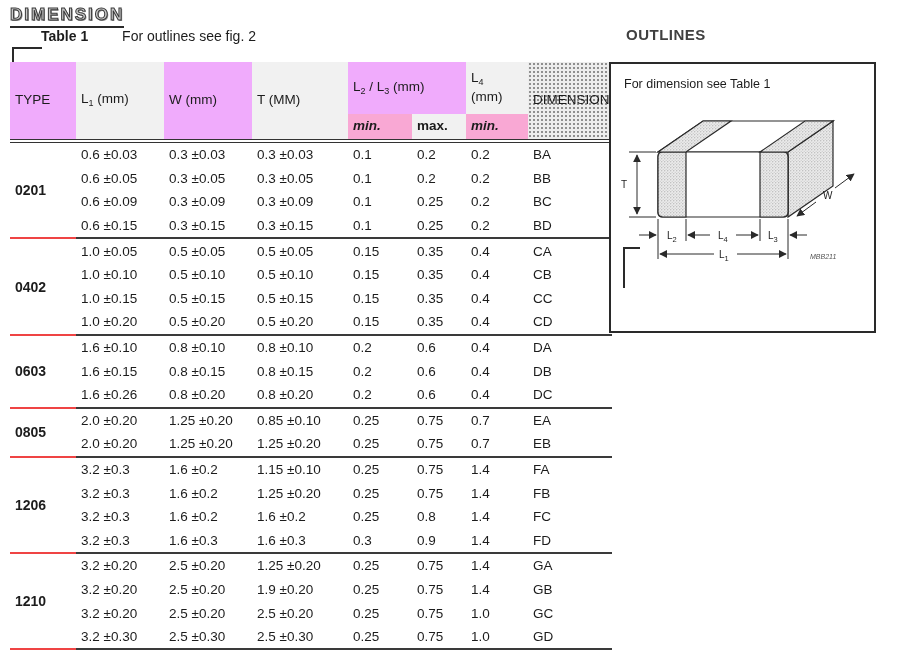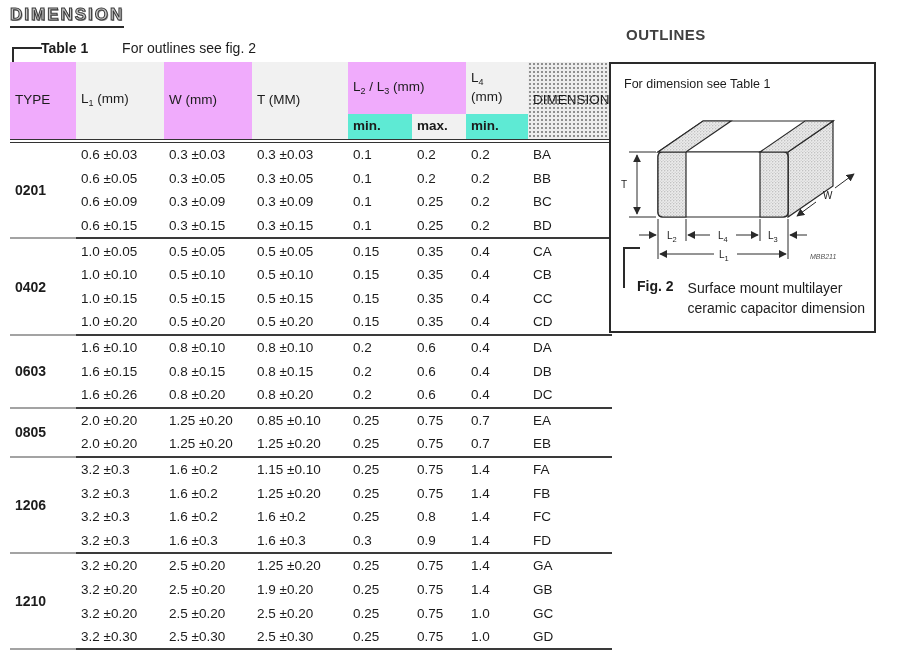--- a/index.html
+++ b/index.html
@@ -22,7 +22,7 @@
     position:absolute; left:12px; top:47px; width:28px; height:15px;
     border-left:2px solid #2a2a2a; border-top:2px solid #2a2a2a;
   }
-  .table-label-row { position:absolute; left:41px; top:40px; font-size:14px; }
+  .table-label-row { position:absolute; left:41px; top:28px; font-size:14px; }
   .table-label-row .tl { font-weight:bold; }
   .table-label-row .tn { margin-left:30px; }
 

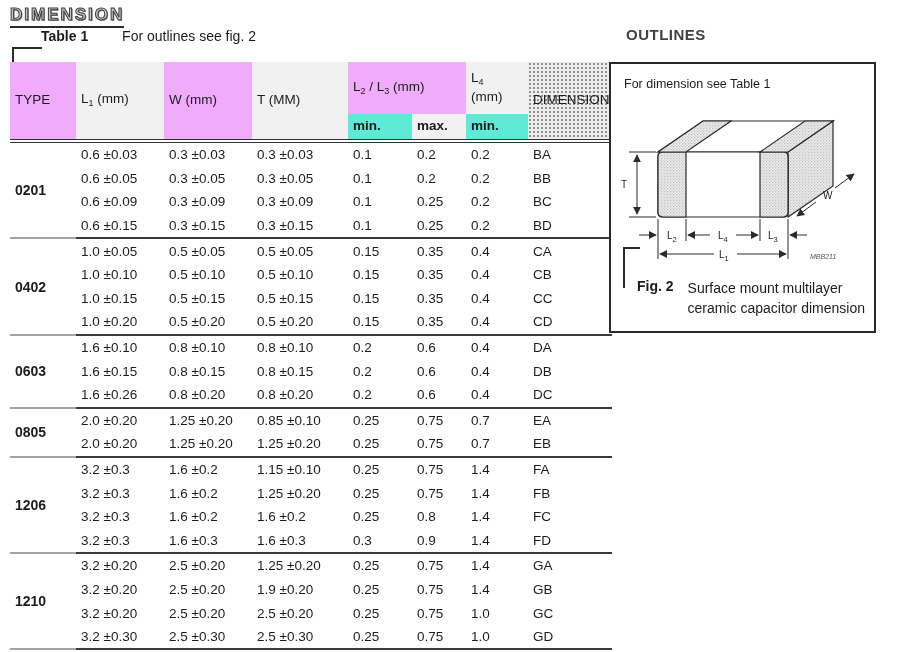--- a/index.html
+++ b/index.html
@@ -40,7 +40,7 @@
   thead tr.h2 th { height:25px; font-weight:bold; }
   .col-gray  { background:#f0abfc; }
   .col-light { background:#f1f1f1; }
-  .sub-gray  { background:#5eead4; }
+  .sub-gray  { background:#f9a8d4;font-style:italic; }
   .stipple {
     background-color:#ededed;
     background-image:radial-gradient(#8f8f8f 0.8px, rgba(0,0,0,0) 0.9px);

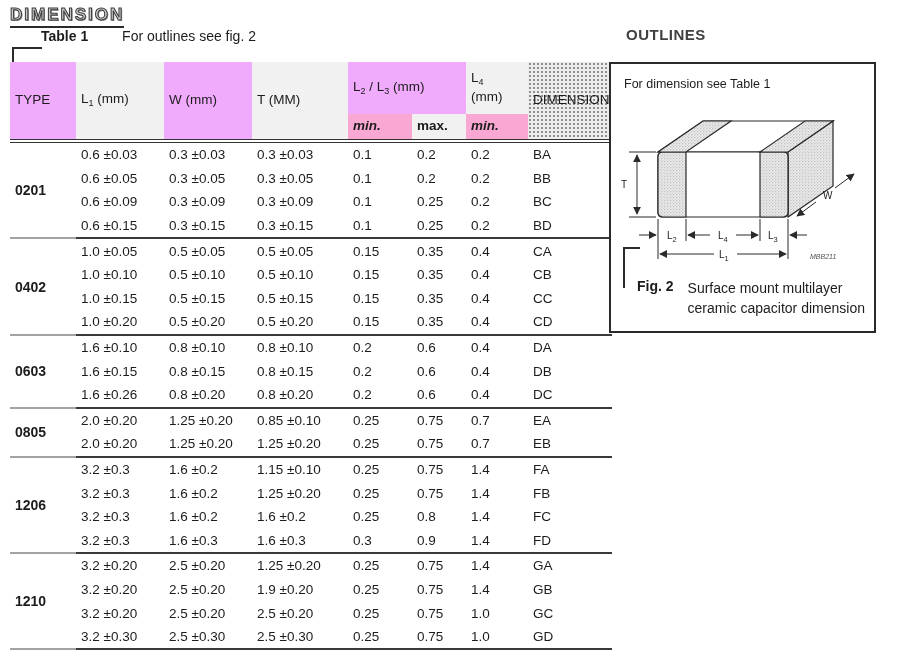--- a/index.html
+++ b/index.html
@@ -57,7 +57,7 @@
   }
   tr.group-start th, tr.group-start td { border-top:2px solid #3a3a3a; }
   tr.last-row th, tr.last-row td { border-bottom:2px solid #3a3a3a; }
-  tbody th[rowspan] { border-bottom:2px solid #a3a3a3; }
+  tbody th[rowspan] { border-bottom:2px solid #ef4444; }
 
   
   .outlines-heading {

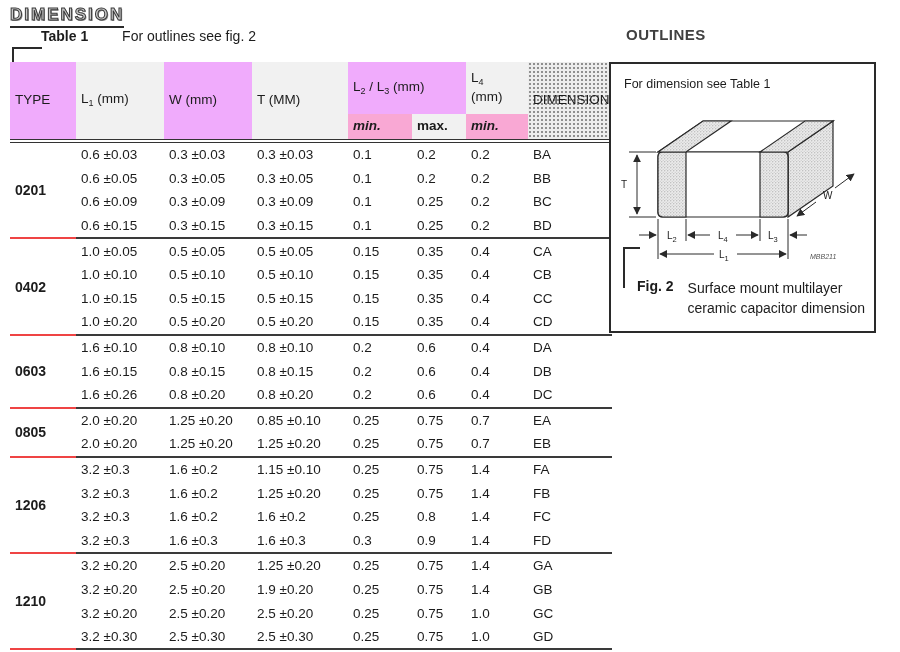--- a/index.html
+++ b/index.html
@@ -385,10 +385,6 @@
     </svg>
 
     <div class="fig2-bracket"></div>
-    <div class="fig-caption">
-      <span class="fig-label">Fig. 2</span>
-      <span class="fig-text">Surface mount multilayer ceramic capacitor dimension</span>
-    </div>
   </div>
 
 </div>

